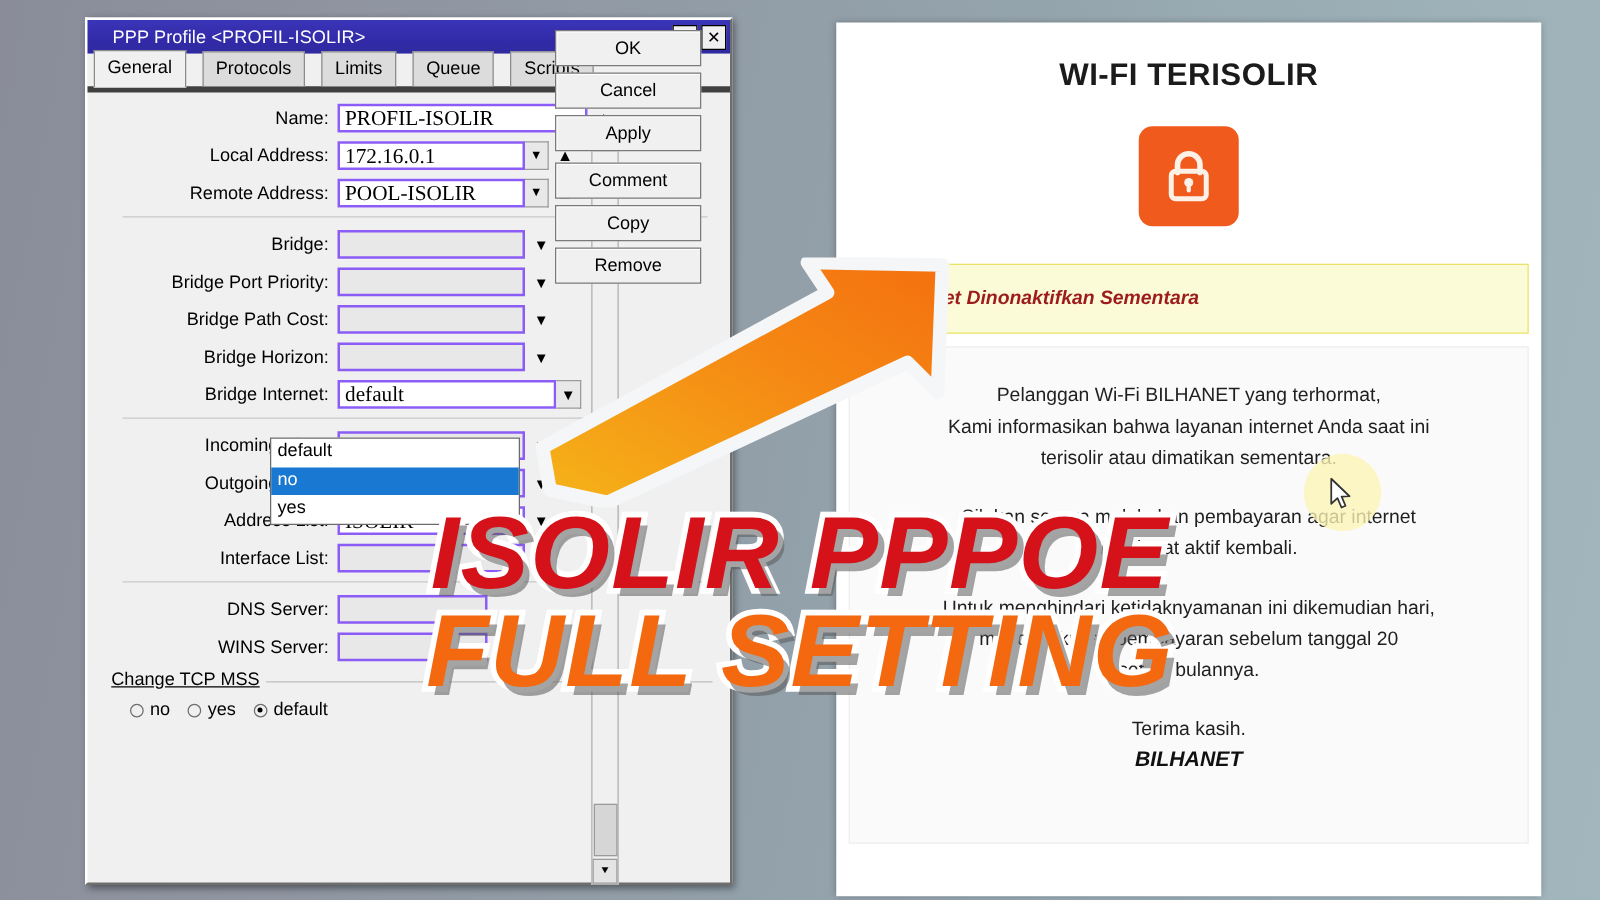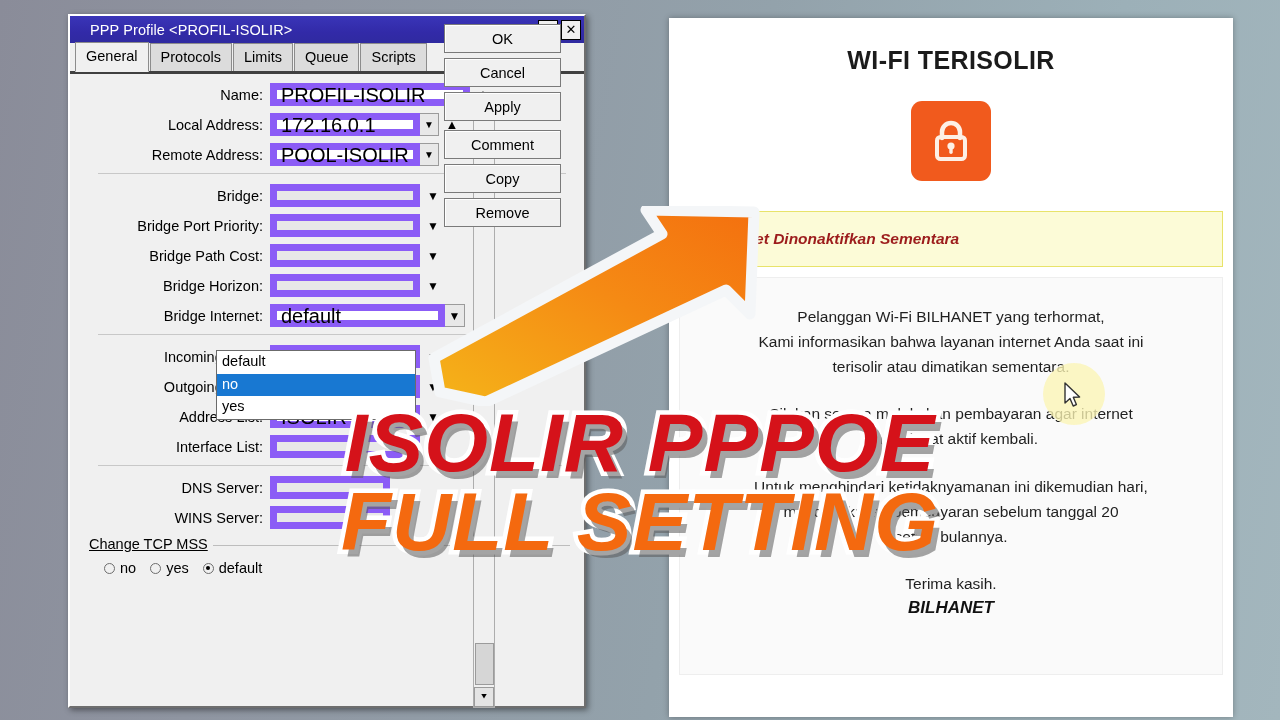--- a/index.html
+++ b/index.html
@@ -46,8 +46,9 @@
   #tabstrip {
     display: flex; align-items: flex-end;
     height: 31px; padding-left: 5px;
-    border-bottom: 3px solid #404040;
-    background: #f0f0f0;
+    border-bottom: 5px solid #404040;
+    background: #f0f0f0;
+    gap: 12px;
   }
   .tab {
     font-size: 14.5px; color: #000;

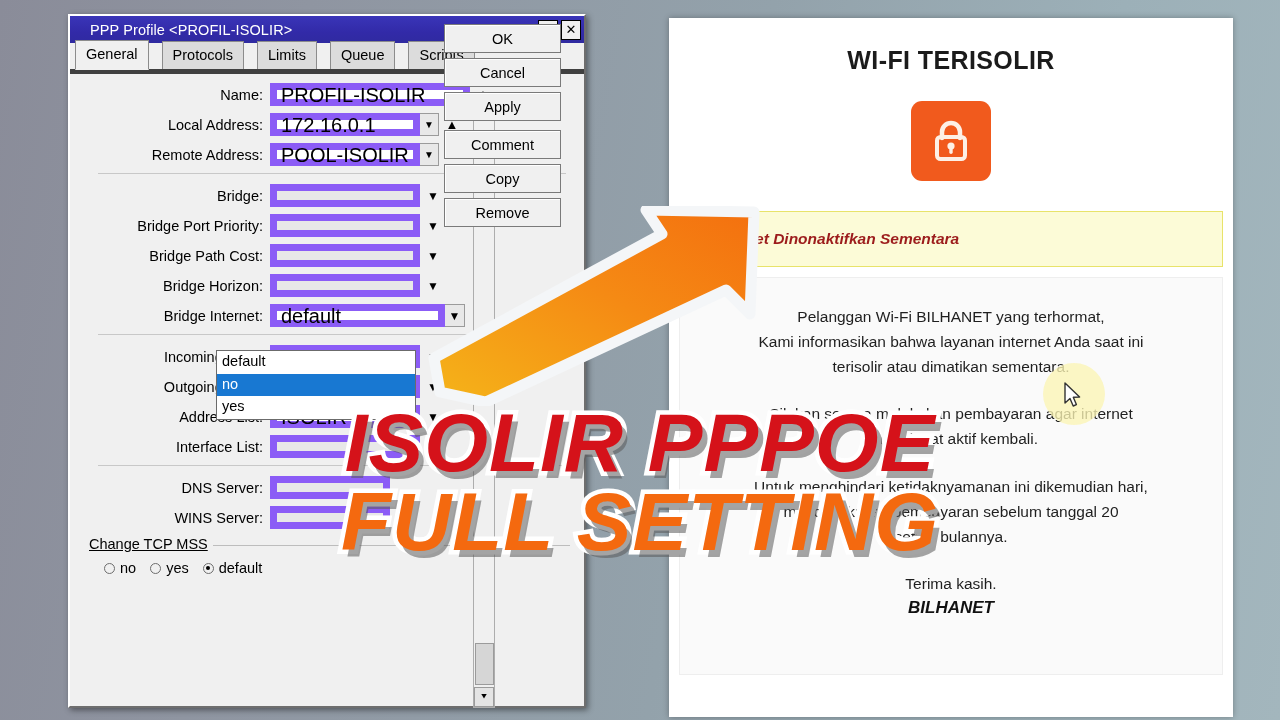--- a/index.html
+++ b/index.html
@@ -79,11 +79,12 @@
   }
   .fld {
     height: 23px;
-    border: 7px solid #8b5cf6;
+    border: 2px solid #8b5cf6;
     background: #e8e8e8;
-    font-size: 20px; color: #000;
+    font-size: 17px; color: #000;
     display: flex; align-items: center; padding-left: 4px;
     line-height: 1;
+    font-family: Liberation Serif, serif;
   }
   .fld.white { background: #fff; }
   .fld.w200 { width: 200px; }

